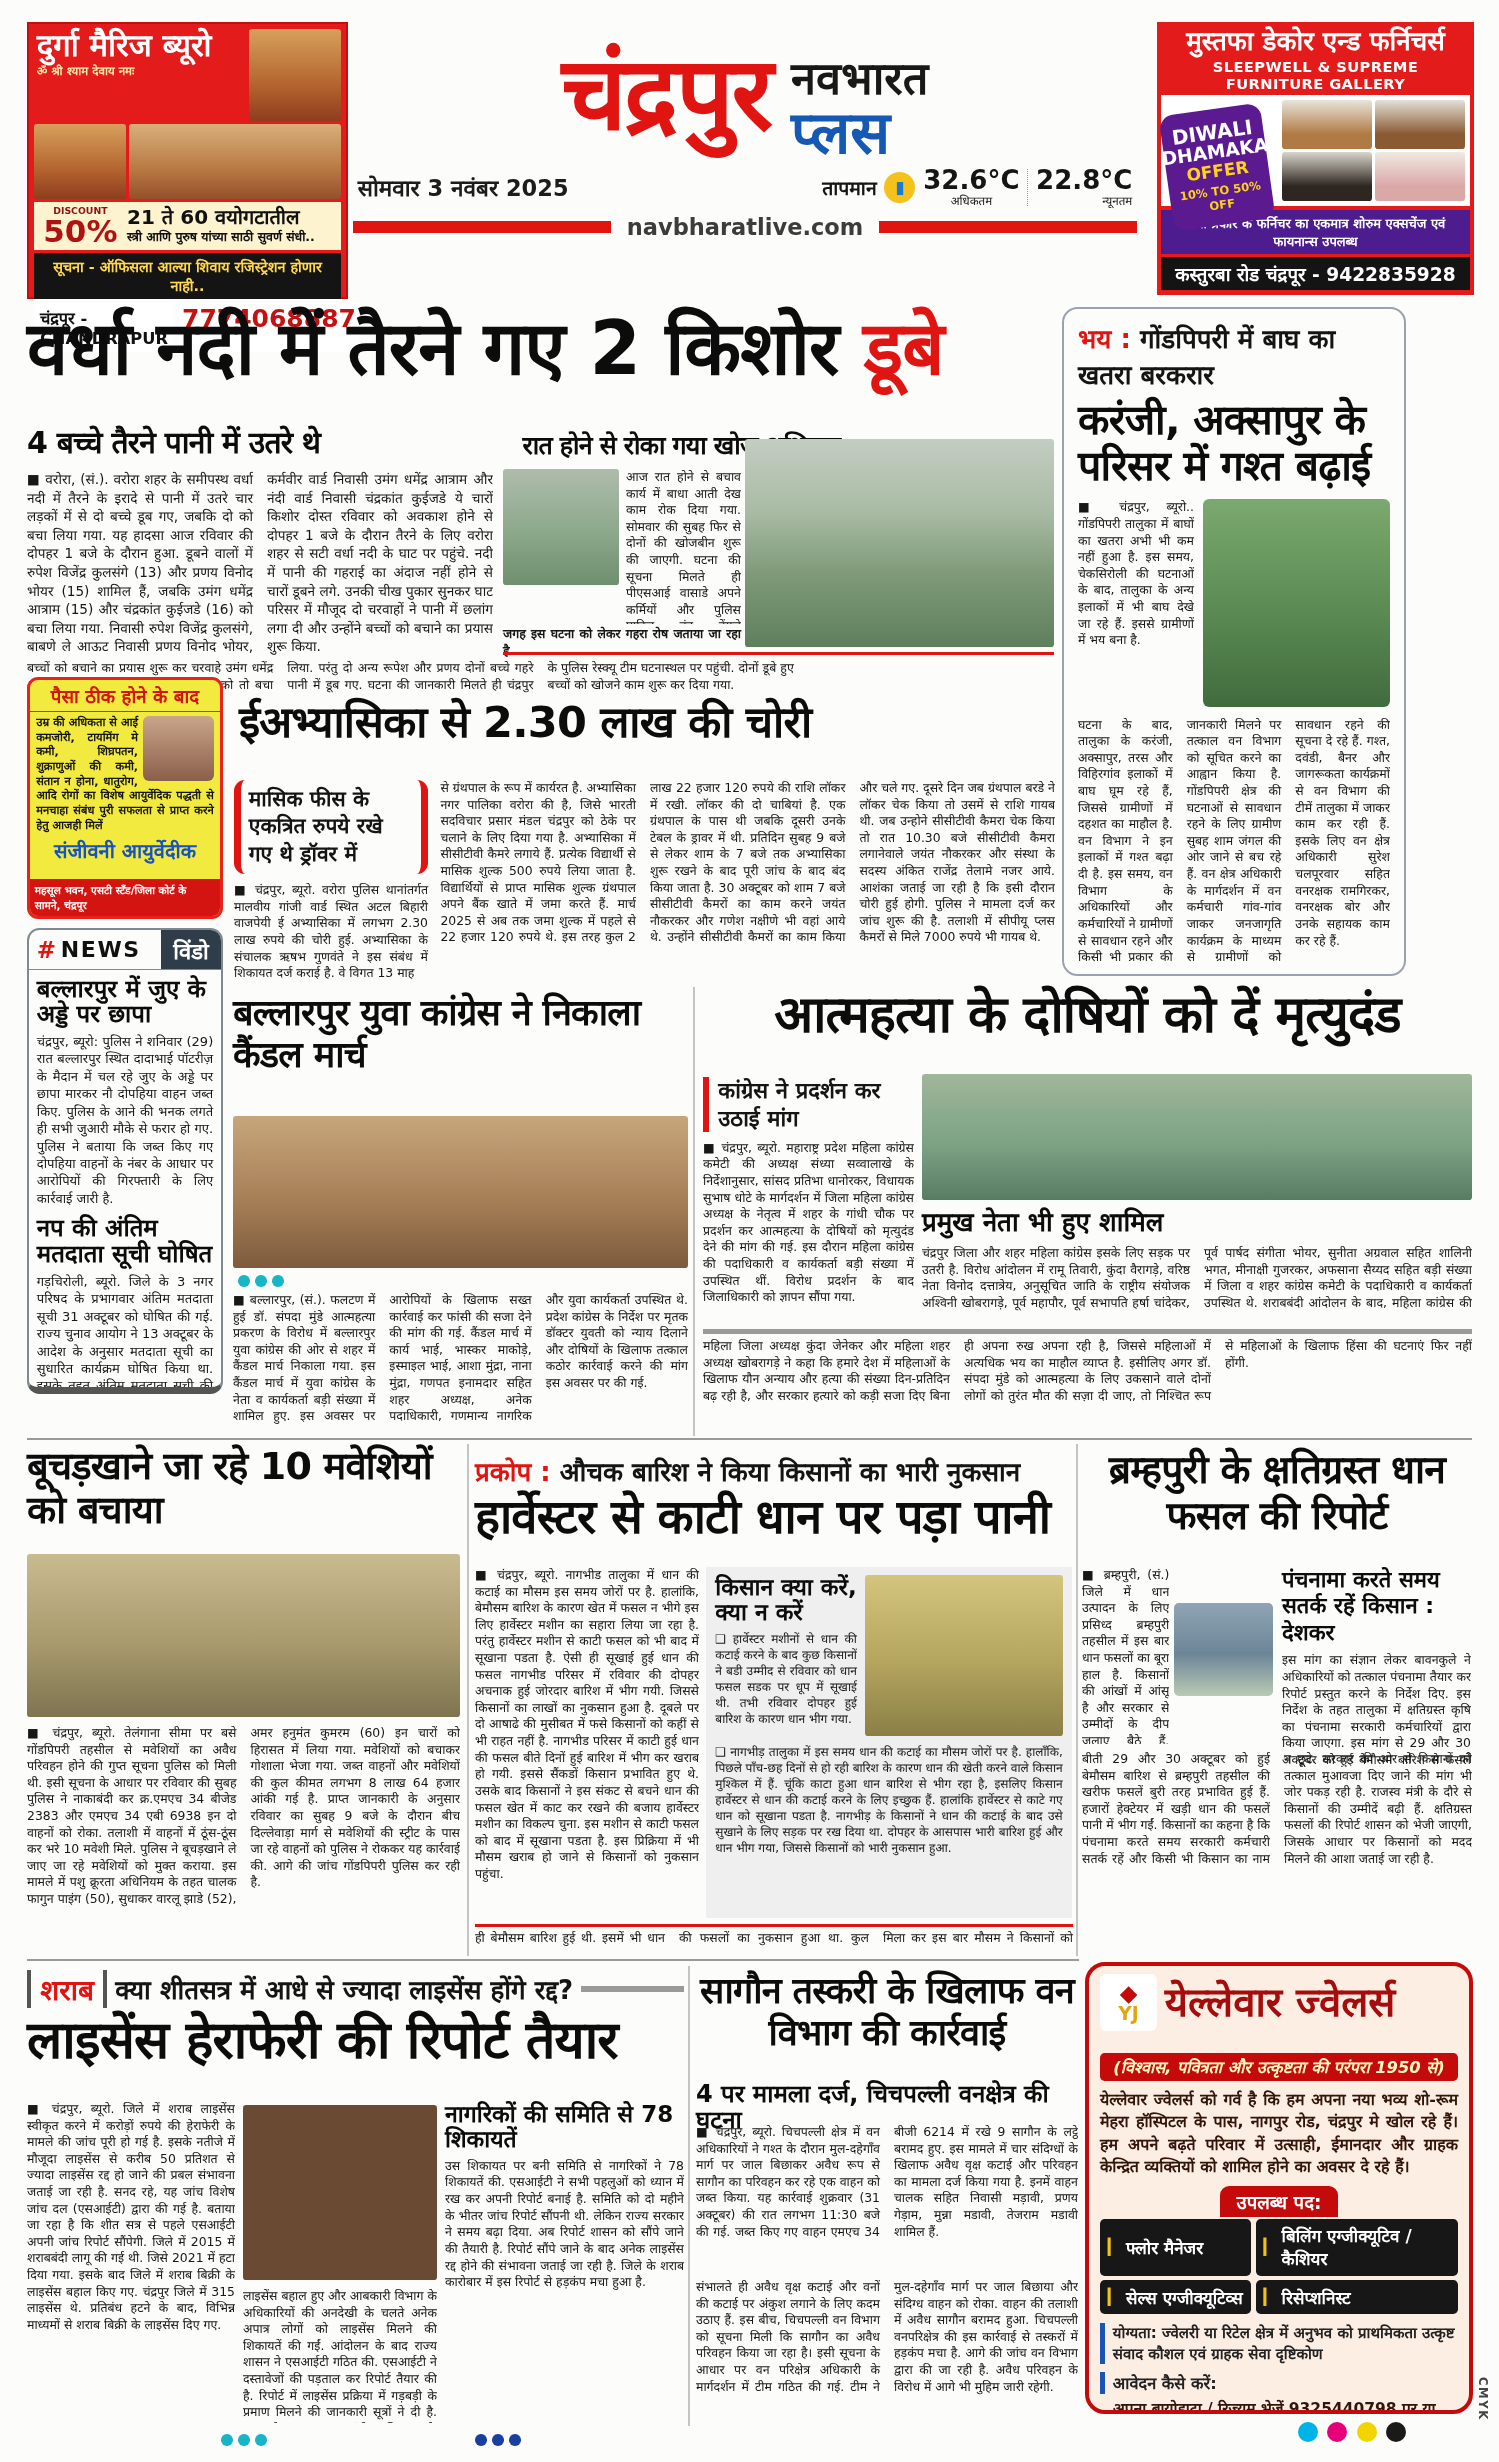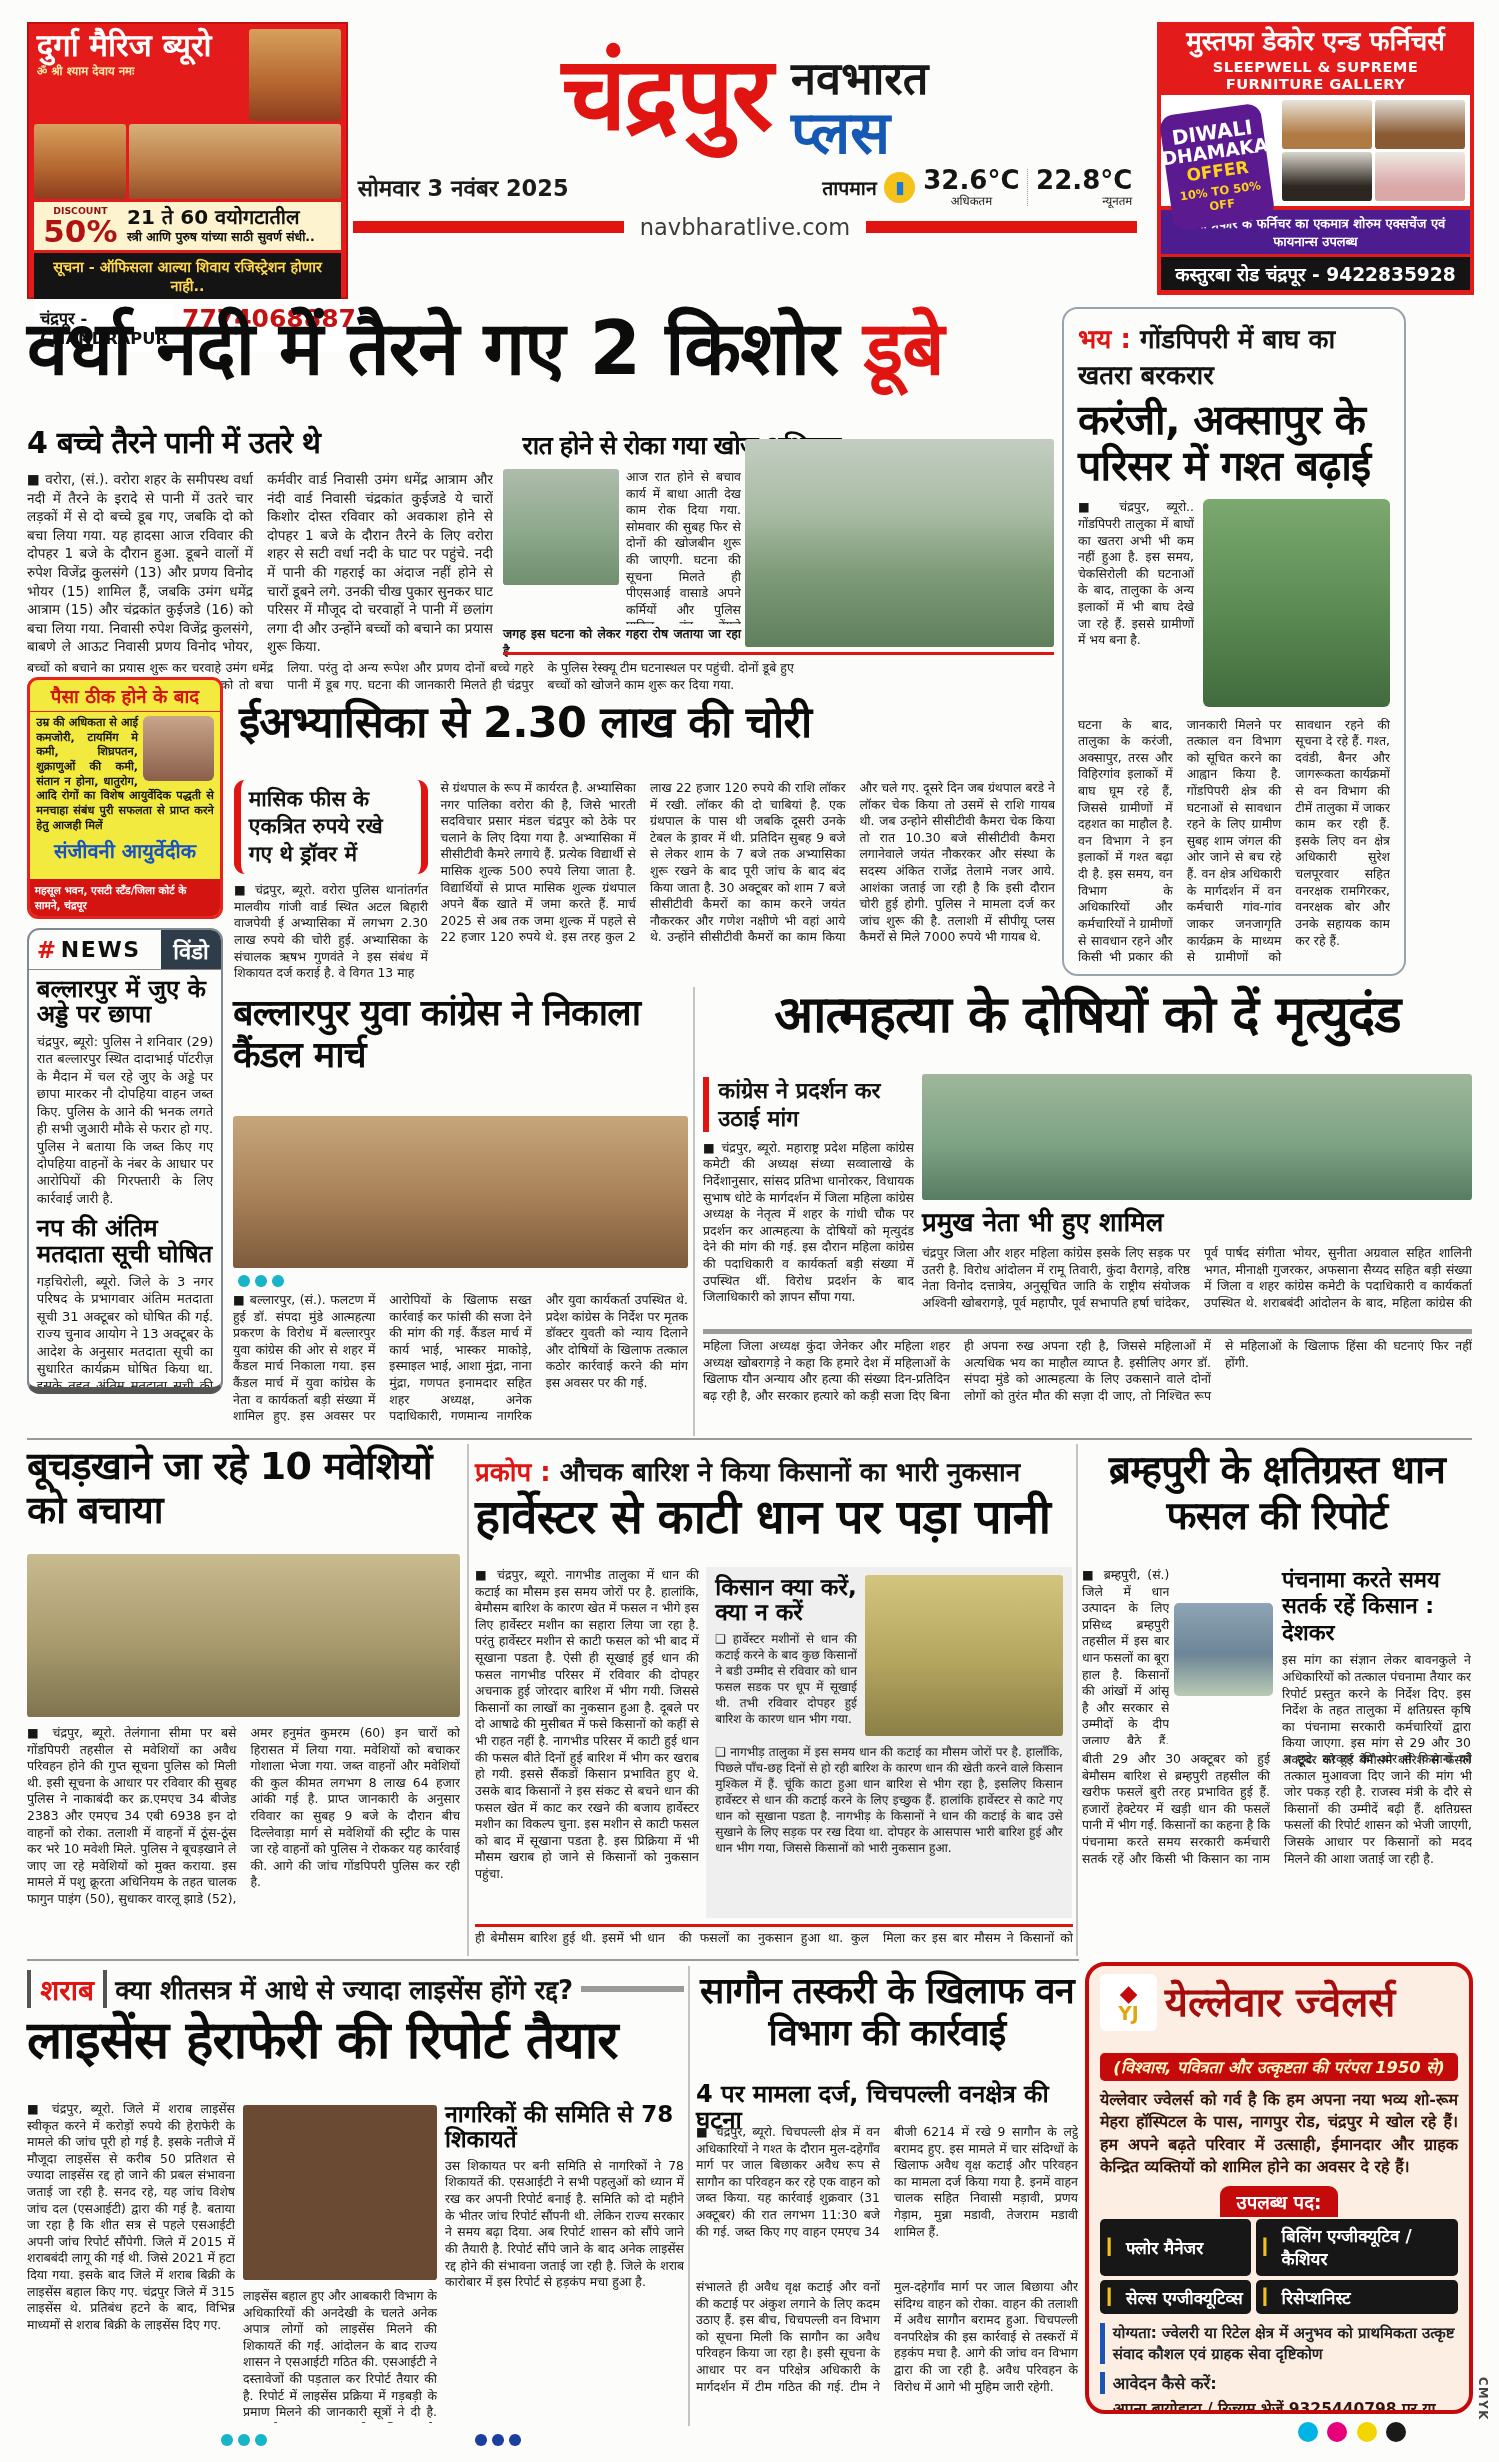--- a/index.html
+++ b/index.html
@@ -101,7 +101,7 @@
     </div>
     <div style="display:flex;align-items:center;margin-top:6.2px;">
       <div class="rule-red" style="flex:1;height:11.6px;"></div>
-      <div style="font-size:22.5px;font-weight:400;color:#3c3c3c;margin:0 15.5px;">navbharatlive.com</div>
+      <div style="font-size:22.5px;font-weight:700;color:#3c3c3c;margin:0 15.5px;">navbharatlive.com</div>
       <div class="rule-red" style="flex:1;height:11.6px;"></div>
     </div>
   </div>

